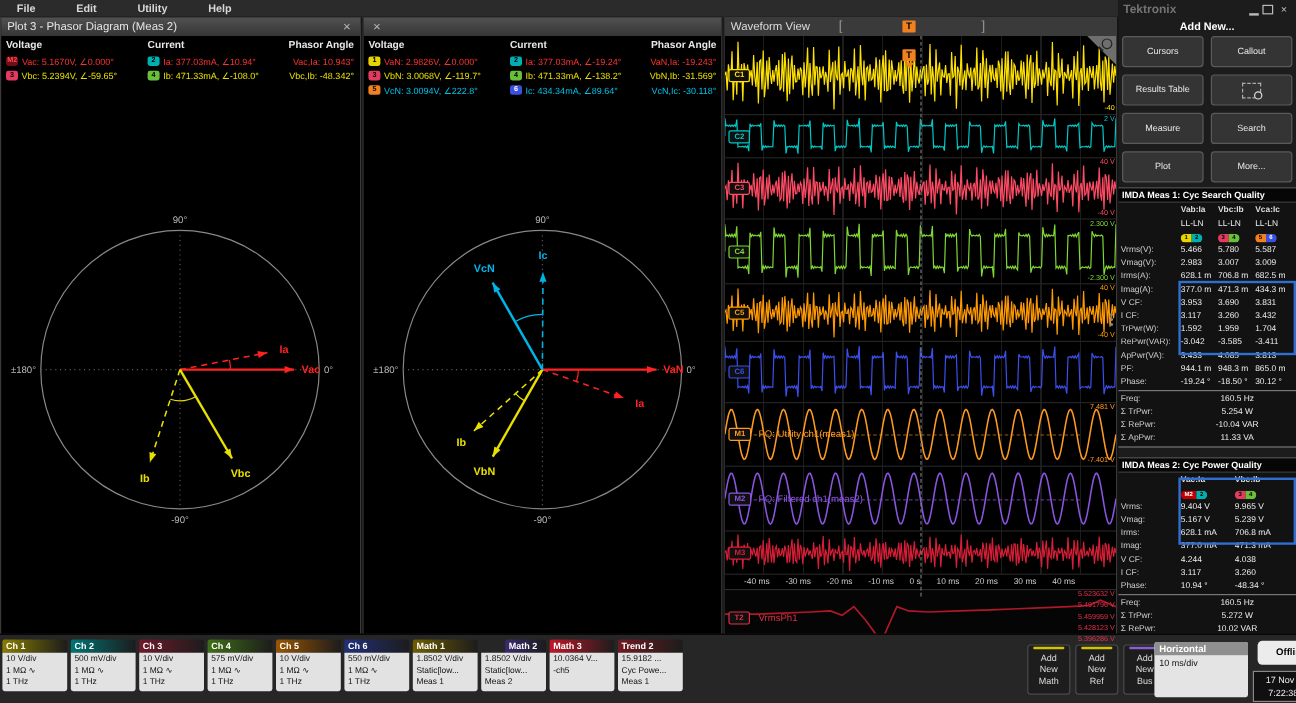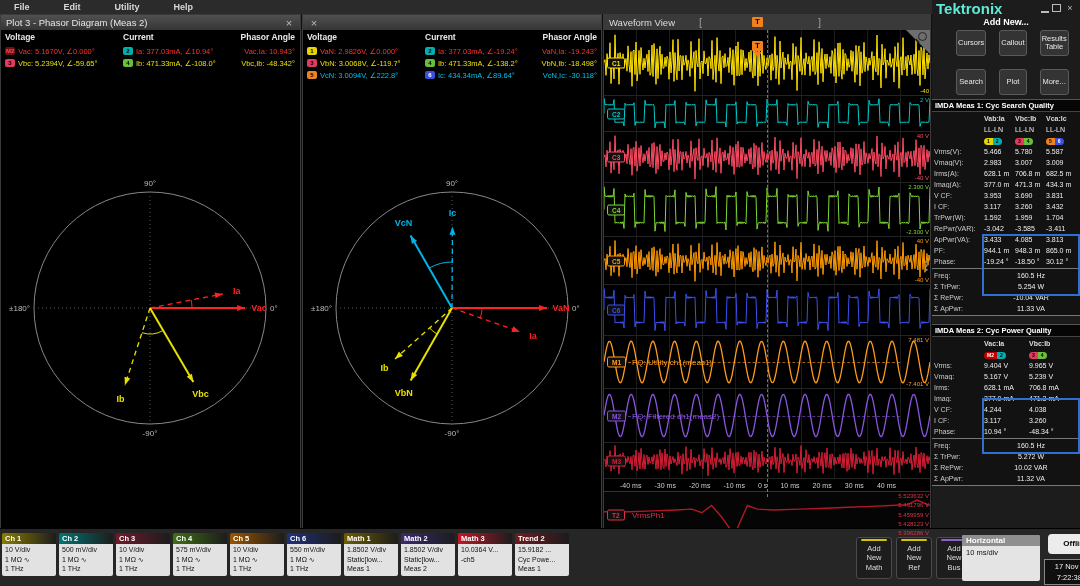--- a/index.html
+++ b/index.html
@@ -45,7 +45,7 @@
   
   #rightpanel{position:absolute;left:932px;top:0;width:148px;height:528px;background:#1c1c1c;box-sizing:border-box;}
   #rp-titlebar{height:16px;display:flex;align-items:center;padding:0 4px;}
-  #brand{flex:1;color:#5eead4;font-weight:bold;font-size:15px;letter-spacing:0;}
+  #brand{flex:1;color:#737373;font-weight:bold;font-size:10px;letter-spacing:0;}
   .wc{width:12px;height:10px;margin-left:3px;color:#bbb;font-size:9px;text-align:center;line-height:10px;}
   .wc-min{border-bottom:2px solid #bbb;height:7px;width:8px;}
   .wc-rest{border:1px solid #bbb;width:7px;height:6px;}

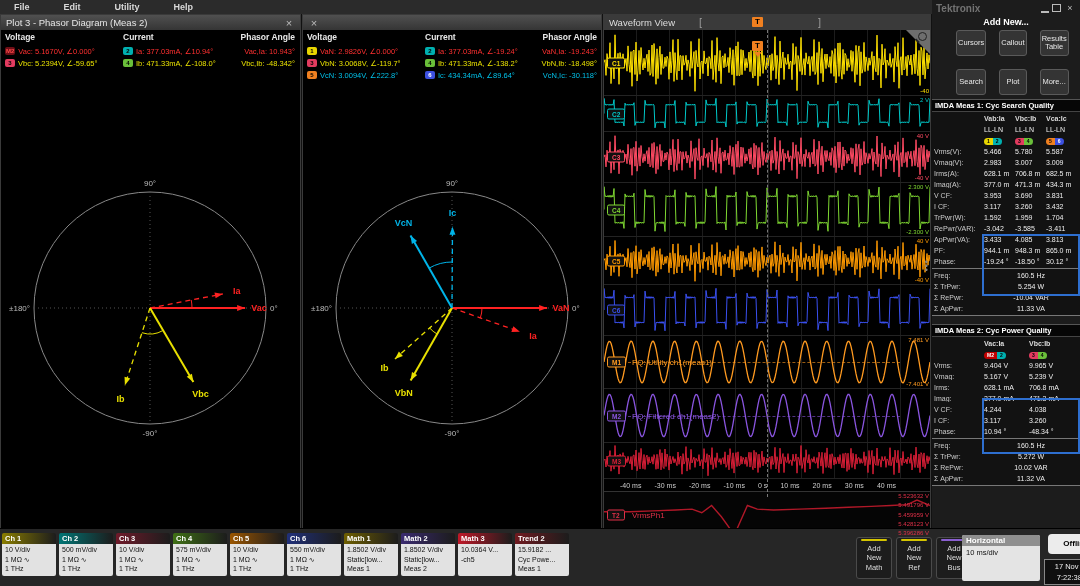--- a/index.html
+++ b/index.html
@@ -50,7 +50,7 @@
   .wc-min{border-bottom:2px solid #bbb;height:7px;width:8px;}
   .wc-rest{border:1px solid #bbb;width:7px;height:6px;}
   #rp-addnew{text-align:center;color:#fff;font-size:9px;font-weight:bold;height:13px;line-height:13px;}
-  #rp-buttons{display:grid;grid-template-columns:repeat(5,1fr);gap:13px;padding:1px 3px 4px 3px;margin-left:21px;}
+  #rp-buttons{display:grid;grid-template-columns:repeat(2,1fr);gap:6px;padding:1px 3px 4px 3px;}
   .rp-btn{background:#343434;border:1px solid #5a5a5a;border-radius:3px;color:#e8e8e8;font-size:7.5px;min-height:22px;display:flex;align-items:center;justify-content:center;text-align:center;line-height:1.1;cursor:pointer;padding:1px;}
   .zoom-ic{width:14px;height:11px;border:1px dashed #aaa;position:relative;}
   .zoom-ic:after{content:"";position:absolute;right:-2px;bottom:-2px;width:5px;height:5px;border:1.5px solid #ddd;border-radius:50%;background:#343434;}

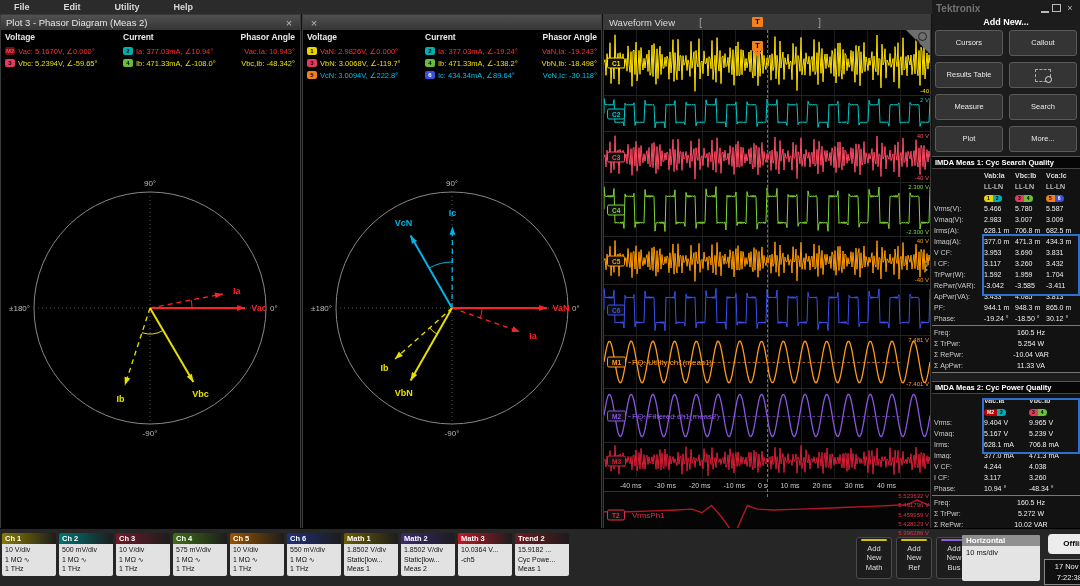--- a/index.html
+++ b/index.html
@@ -198,7 +198,7 @@
             <span style="color: rgb(255, 48, 48);">VaN,Ia: -19.243°</span>
           </div>
           <div class="lg-row" style="justify-content: flex-end;">
-            <span style="color: rgb(232, 224, 0);">VbN,Ib: -18.498°</span>
+            <span style="color: rgb(232, 224, 0);">VbN,Ib: -31.569°</span>
           </div>
           <div class="lg-row" style="justify-content: flex-end;">
             <span style="color: rgb(0, 192, 232);">VcN,Ic: -30.118°</span>

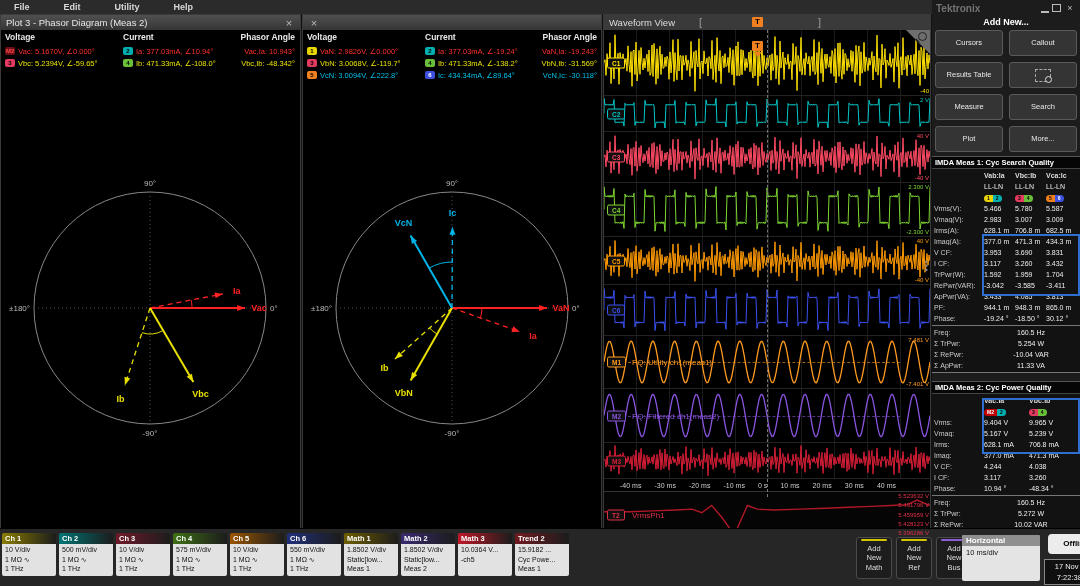--- a/index.html
+++ b/index.html
@@ -622,7 +622,7 @@
           </div>
         </div>
         <div class="ch-badge">
-          <div class="ch-head" style="background: linear-gradient(90deg, rgb(58, 42, 112), rgb(28, 28, 28));">Math 2</div>
+          <div class="ch-head" style="background: linear-gradient(90deg, rgb(58, 42, 112), rgb(28, 28, 28)); margin-left: 20px;">Math 2</div>
           <div class="ch-body">
             <div>1.8502 V/div</div>
             <div>Static[low...</div>

